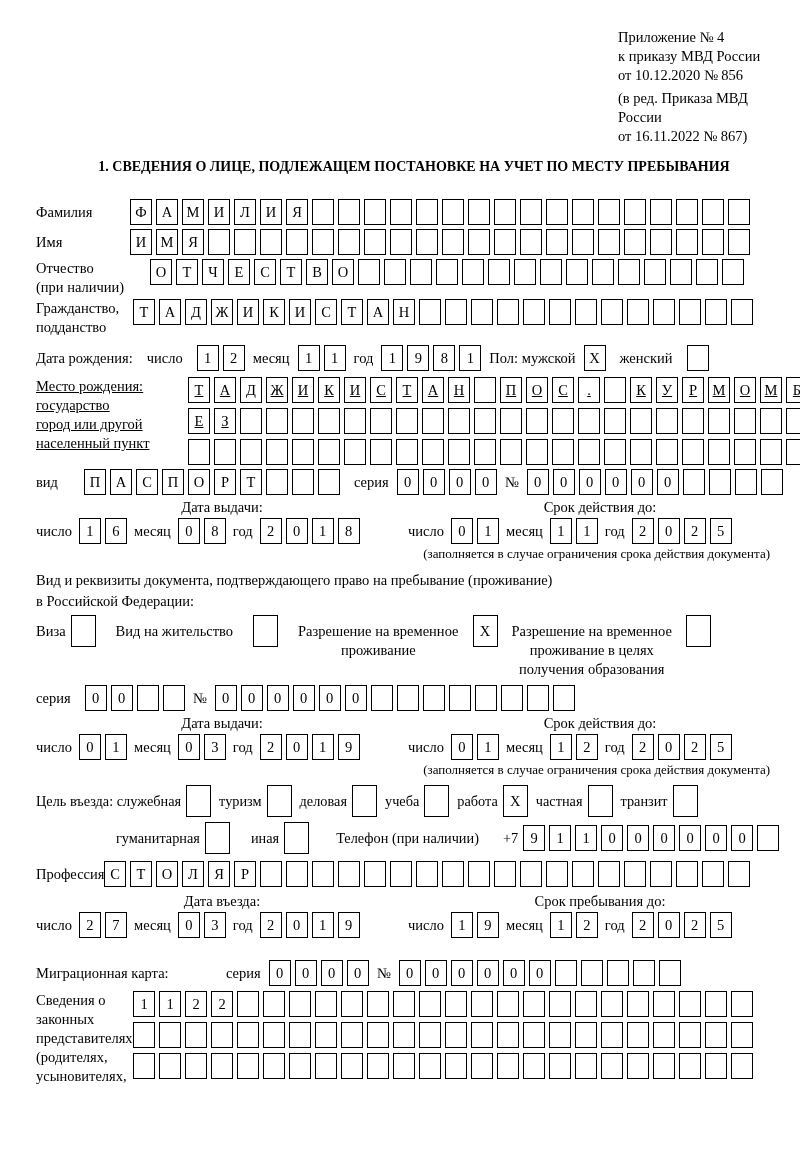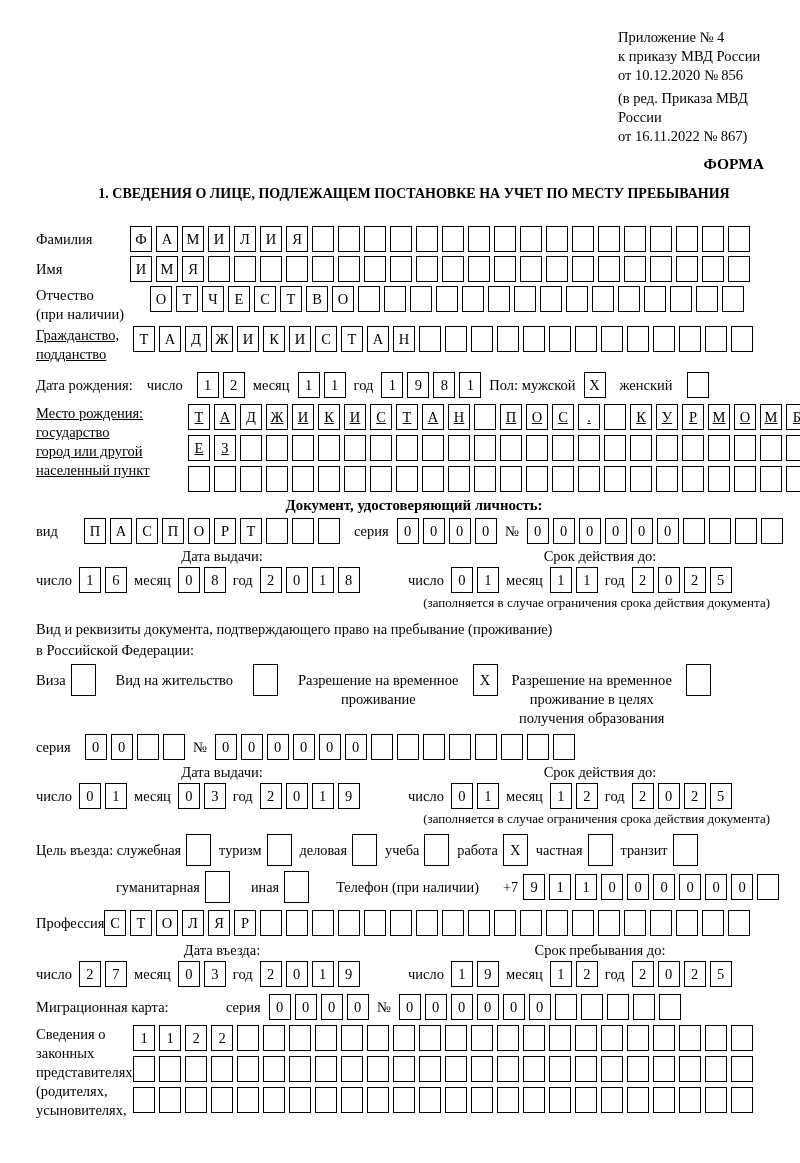--- a/index.html
+++ b/index.html
@@ -71,7 +71,6 @@
     <div class="rev">(в ред. Приказа МВД России</div>
     <div>от 16.11.2022 № 867)</div>
   </div>
-  <div class="form-label">ФОРМА</div>
 
 
   <div class="sec-heading">1. СВЕДЕНИЯ О ЛИЦЕ, ПОДЛЕЖАЩЕМ ПОСТАНОВКЕ НА УЧЕТ ПО МЕСТУ ПРЕБЫВАНИЯ</div>

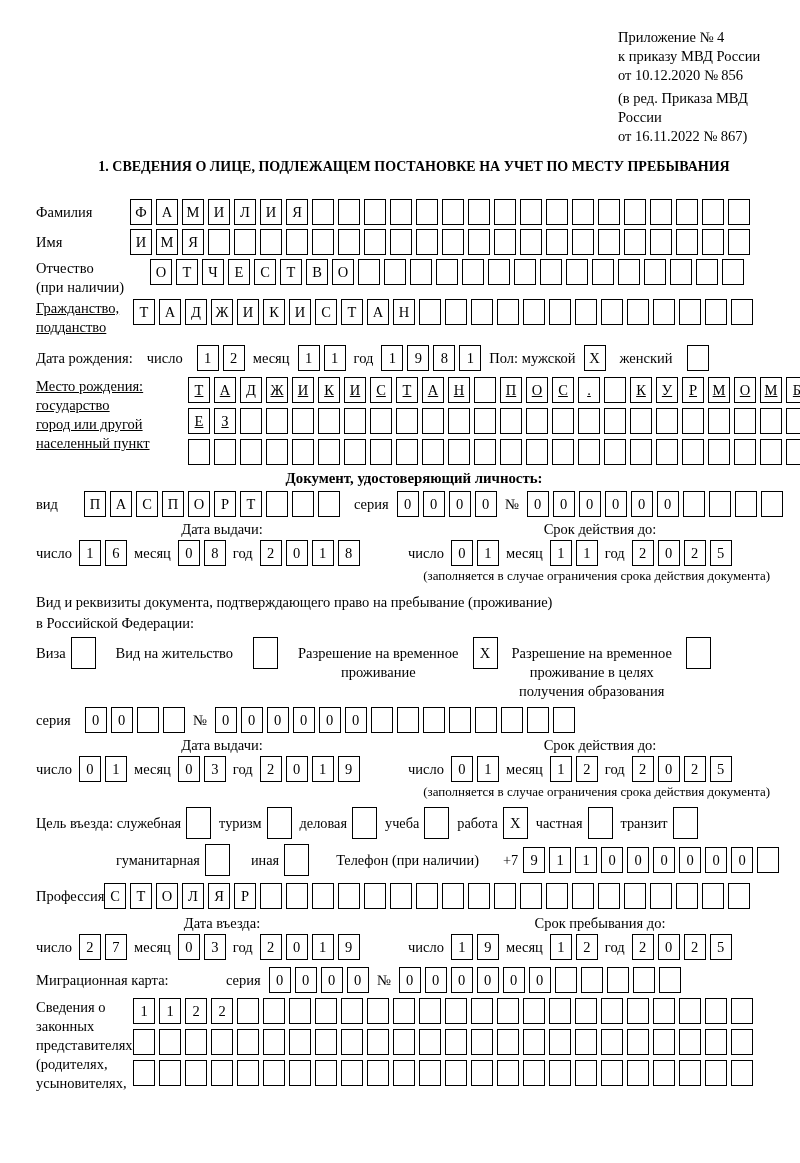--- a/index.html
+++ b/index.html
@@ -30,7 +30,7 @@
 
   .w-surname{width:94px;}
   .w-patr{width:114px;}
-  .w-cit{width:97px;text-decoration:underline;}
+  .w-cit{width:97px;}
   .w-place{width:152px;}
   .w-vid{width:48px;}
   .w-prof{width:68px;}

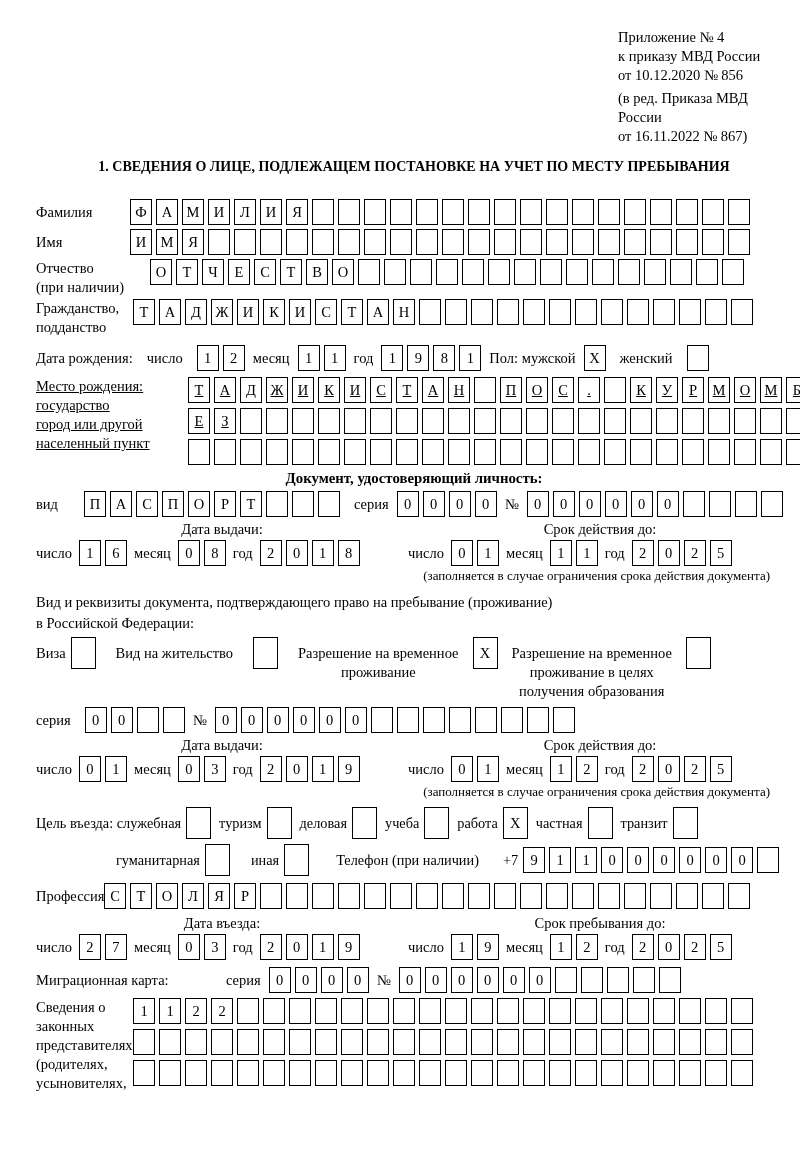--- a/index.html
+++ b/index.html
@@ -328,7 +328,6 @@
     </span>
   </div>
 
-  <div class="center-bold">Документ, удостоверяющий личность:</div>
 
   <div class="row">
     <span class="lbl w-vid">вид</span>

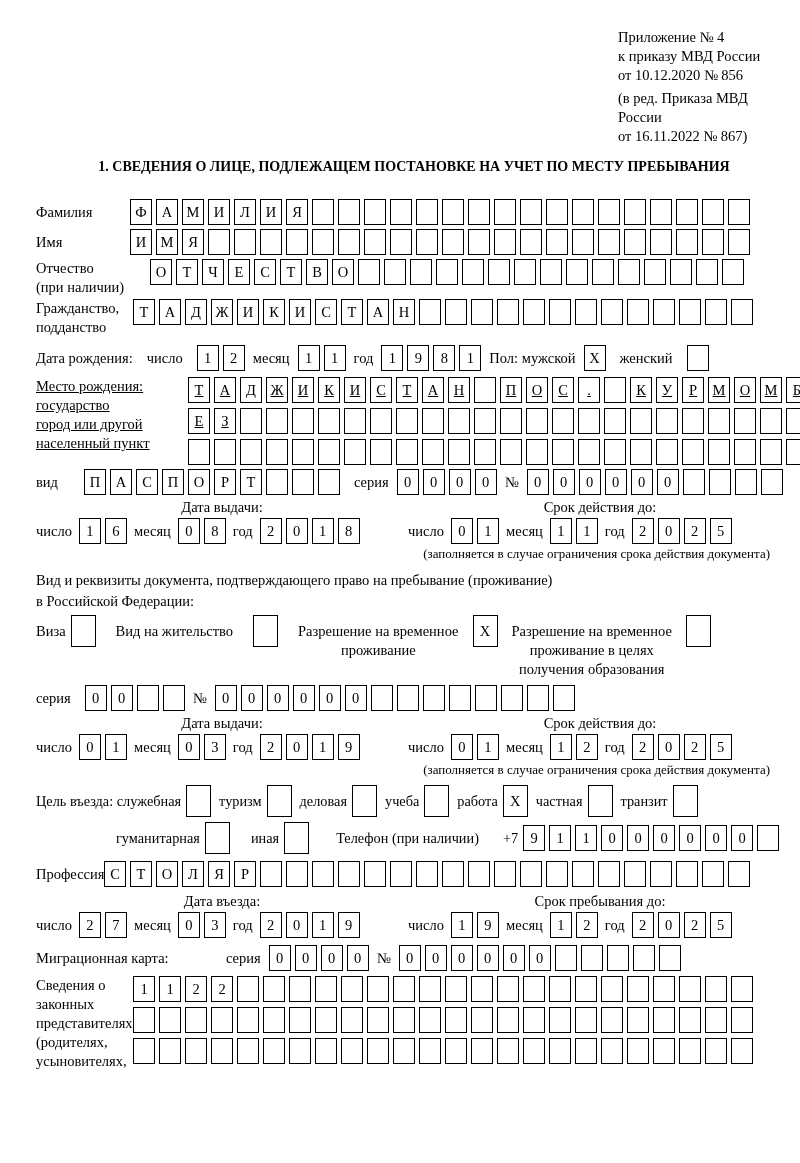--- a/index.html
+++ b/index.html
@@ -670,7 +670,7 @@
     </div>
   </div>
 
-  <div class="row" style="margin-top:7px;">
+  <div class="row" style="margin-top:22px;">
     <span class="lbl w-mig">Миграционная карта:</span>
     <span class="gap20"></span>
     <span class="lbl">серия</span>

